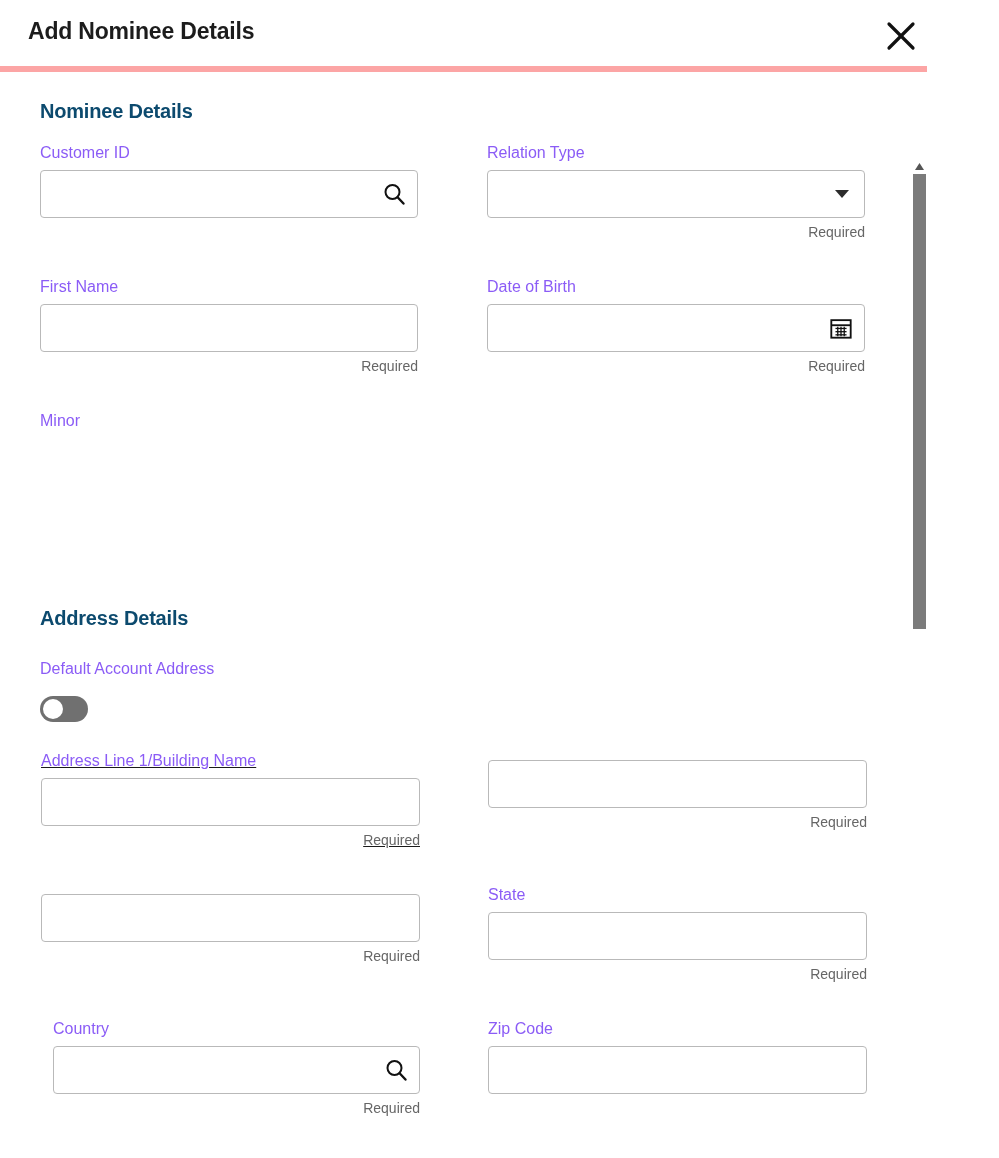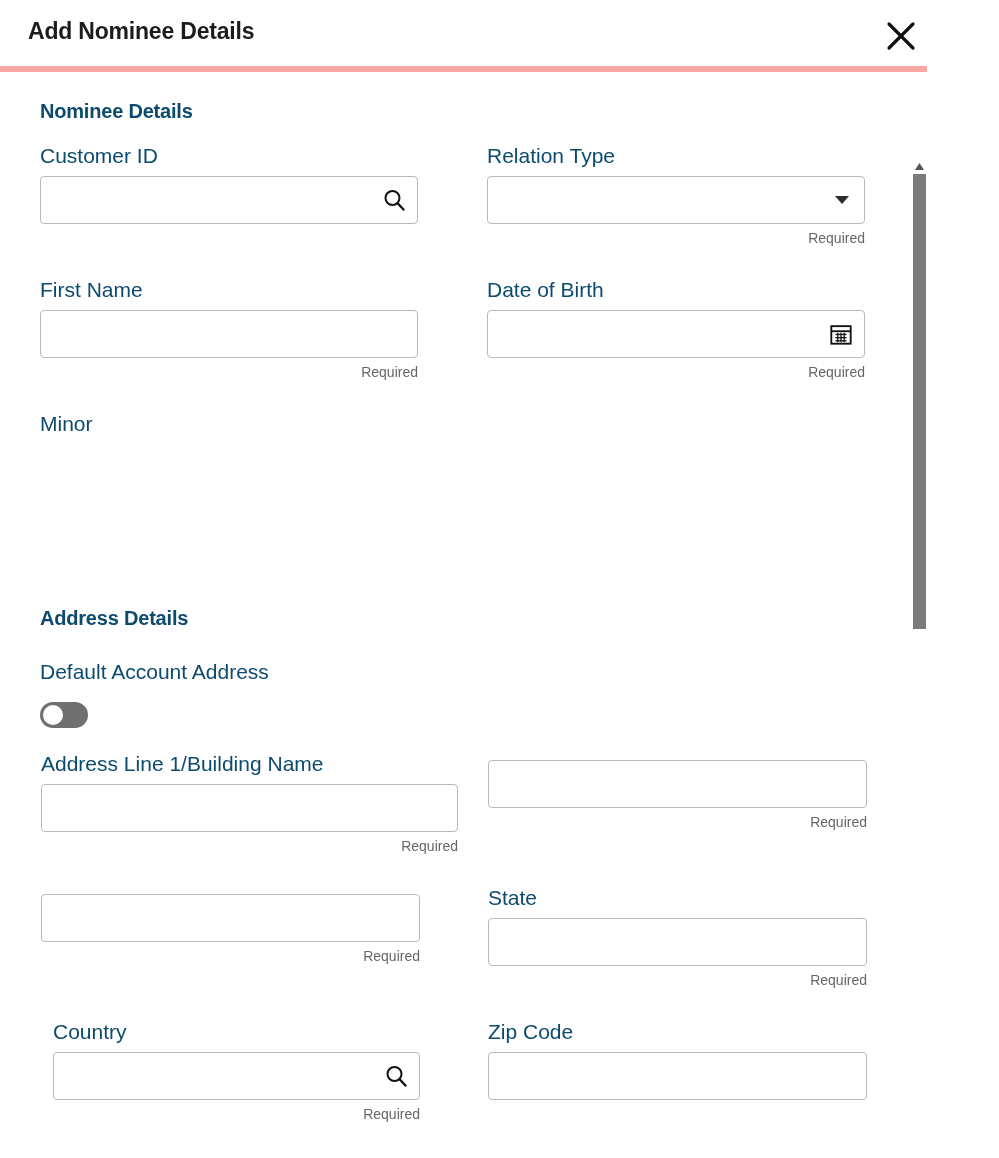--- a/index.html
+++ b/index.html
@@ -91,8 +91,8 @@
     letter-spacing: -0.2px;
   }
   .field-label {
-    font-size: 21px;
-    color: #0c4a6e;
+    font-size: 16px;
+    color: #8b5cf6;
   }
   .required-note {
     font-size: 14px;

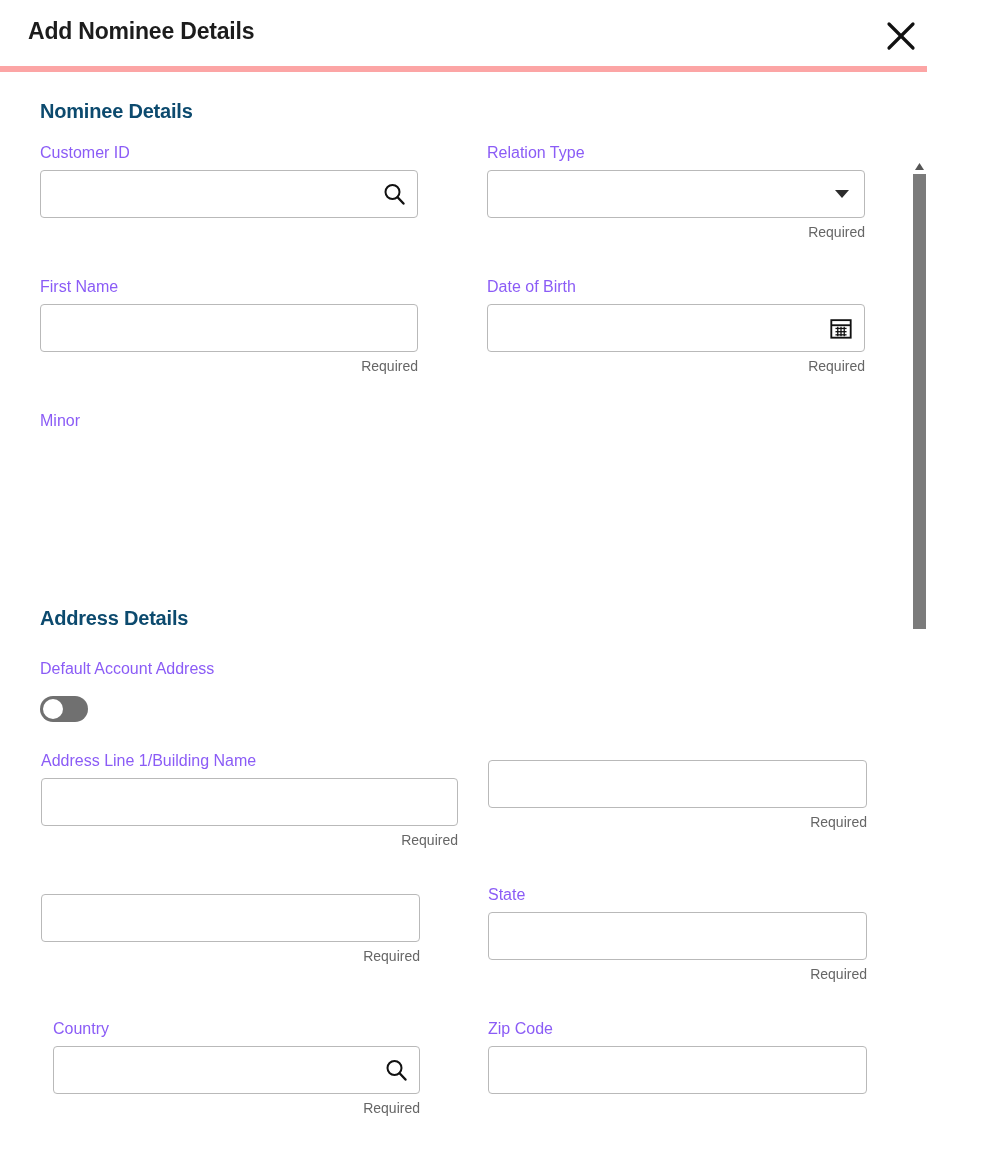--- a/index.html
+++ b/index.html
@@ -270,7 +270,7 @@
     </div>
   </div>
 
-  <div class="abs" style="left:41px; top:680px; width:417px;">
+  <div class="abs" style="left:41px; top:680px; width:379px;text-decoration:underline;">
     <div class="field-label">Address Line 1/Building Name</div>
     <div class="input-wrap" style="margin-top:8px;">
       <input class="text-input plain" type="text" value="" style="">

